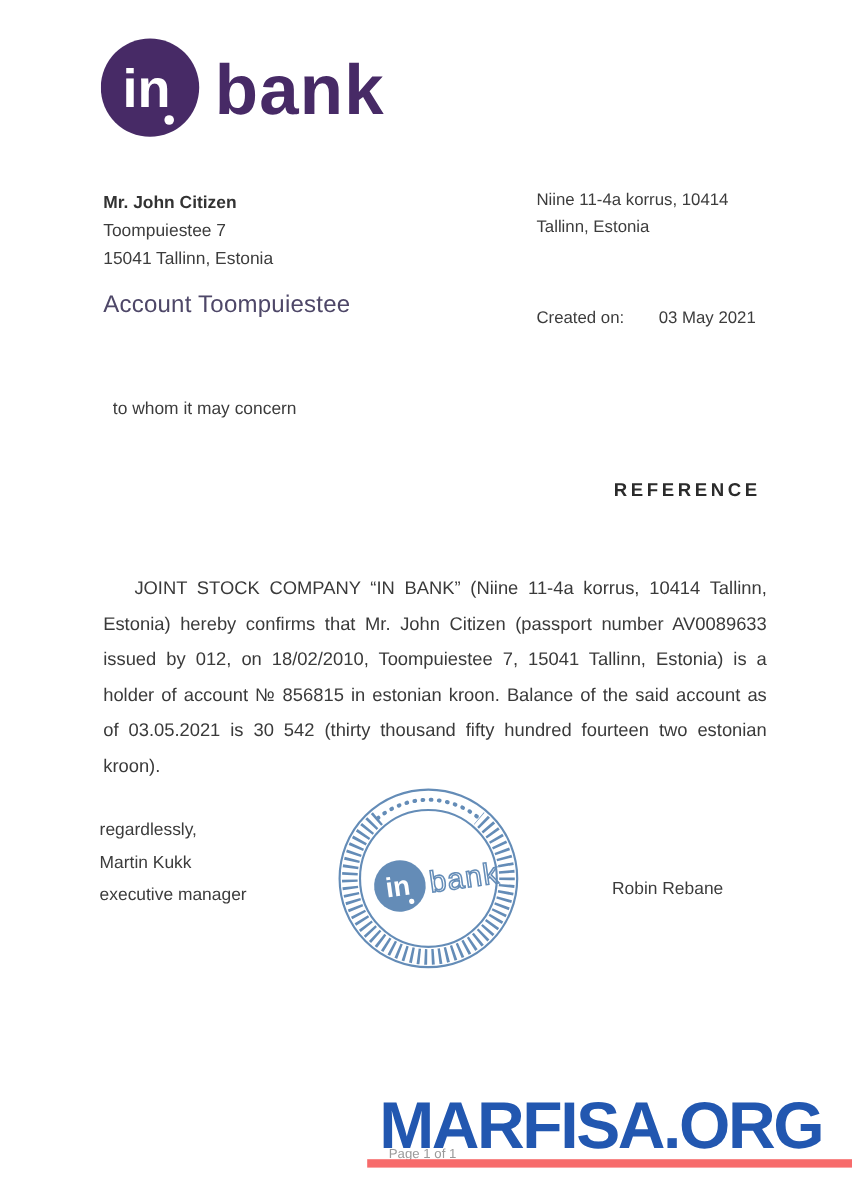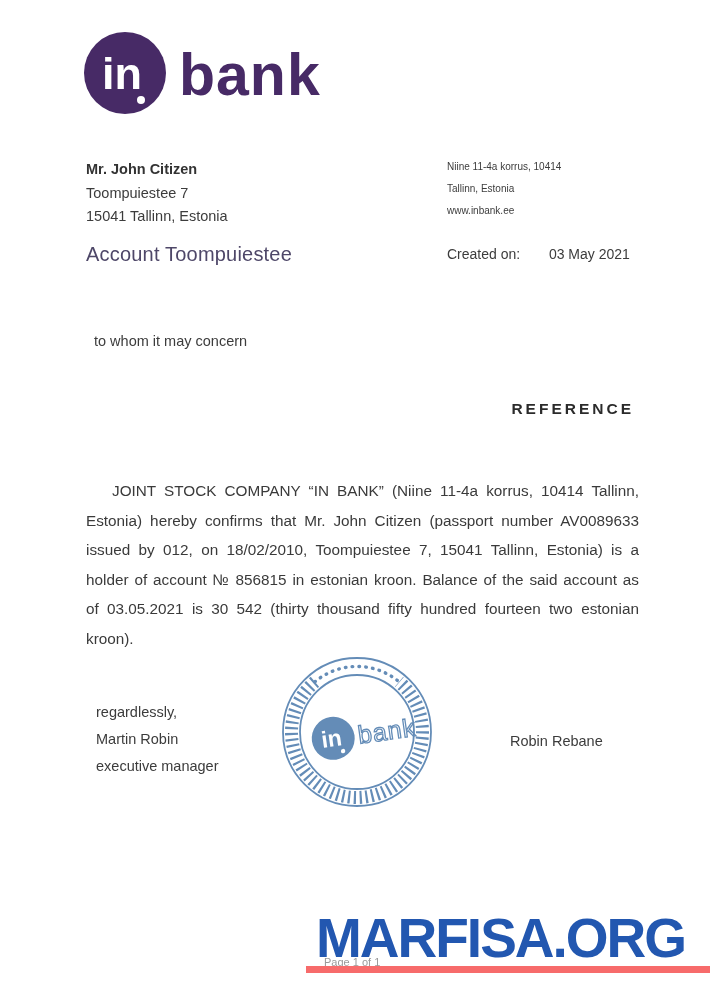--- a/index.html
+++ b/index.html
@@ -17,7 +17,7 @@
   .doc-title{left:86px;top:243px;font-size:20px;color:#4e4768;letter-spacing:.2px;}
 
   
-  .bank-info{left:447px;top:156px;font-size:10px;line-height:21.8px;color:#3c3c3c;}
+  .bank-info{left:447px;top:156px;font-size:14px;line-height:21.8px;color:#3c3c3c;}
 
   
   .created{left:447px;top:246px;font-size:14px;color:#3c3c3c;}

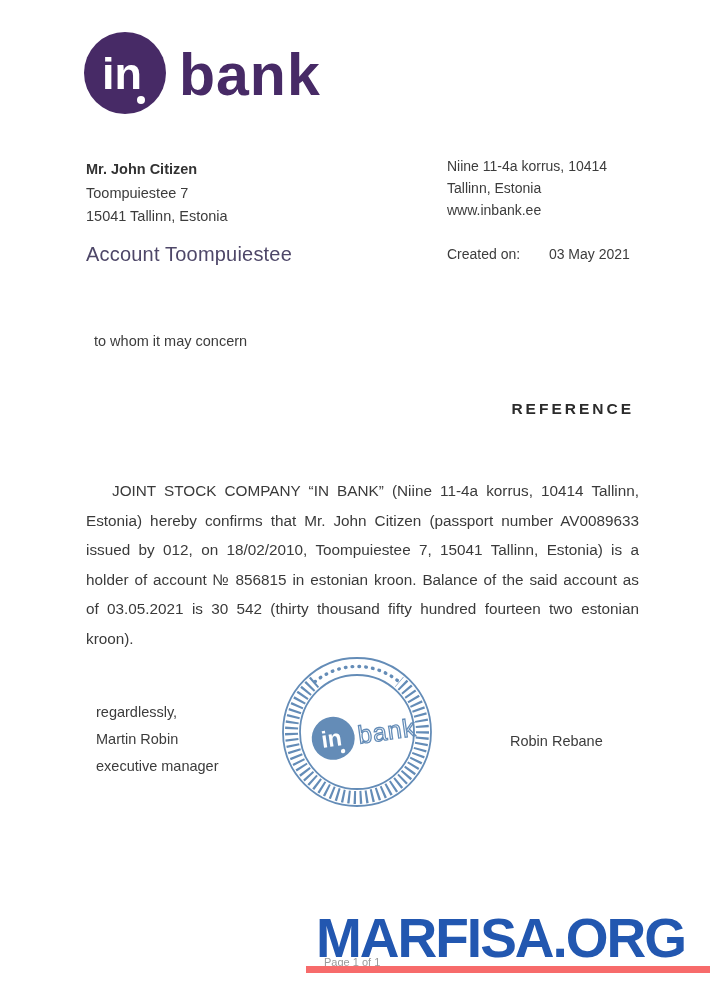--- a/index.html
+++ b/index.html
@@ -69,7 +69,6 @@
   <div class="abs bank-info">
     <div>Niine 11-4a korrus, 10414</div>
     <div>Tallinn, Estonia</div>
-    <div>www.inbank.ee</div>
   </div>
 
   <div class="abs created">

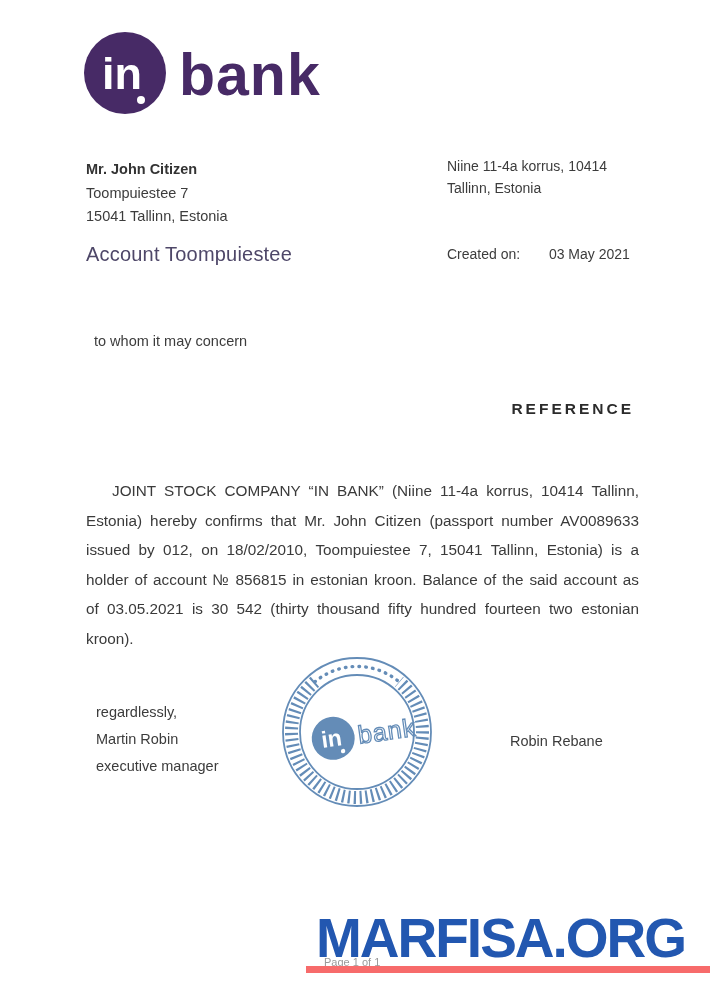--- a/index.html
+++ b/index.html
@@ -20,7 +20,7 @@
   .bank-info{left:447px;top:156px;font-size:14px;line-height:21.8px;color:#3c3c3c;}
 
   
-  .created{left:447px;top:246px;font-size:14px;color:#3c3c3c;}
+  .created{left:447px;top:256px;font-size:14px;color:#3c3c3c;}
   .created .lbl{display:inline-block;width:98px;}
 
   .salutation{left:94px;top:333px;font-size:14.5px;color:#3c3c3c;}

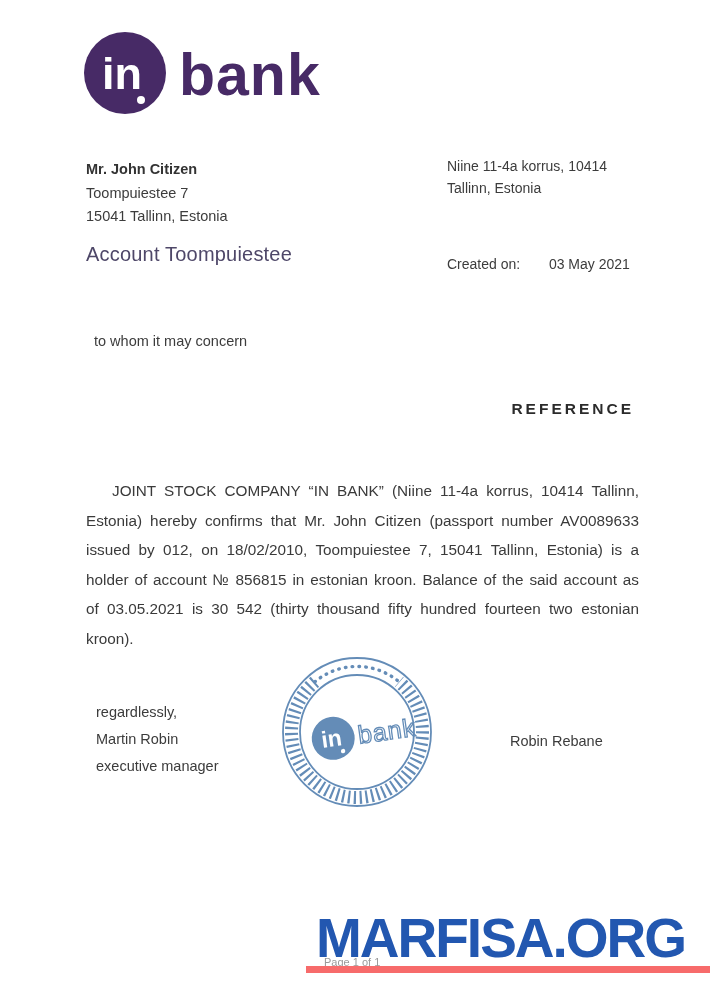--- a/index.html
+++ b/index.html
@@ -34,7 +34,7 @@
     text-align:justify;text-indent:26px;color:#3a3a3a;word-spacing:1px;
   }
 
-  .signature{left:96px;top:679px;font-size:14.5px;line-height:26.8px;color:#3c3c3c;margin-top:20px;}
+  .signature{left:83px;top:679px;font-size:14.5px;line-height:26.8px;color:#3c3c3c;}
   .second-sign{left:510px;top:733px;font-size:14.5px;color:#3c3c3c;}
 
   .stamp{left:279px;top:654px;opacity:.88;}

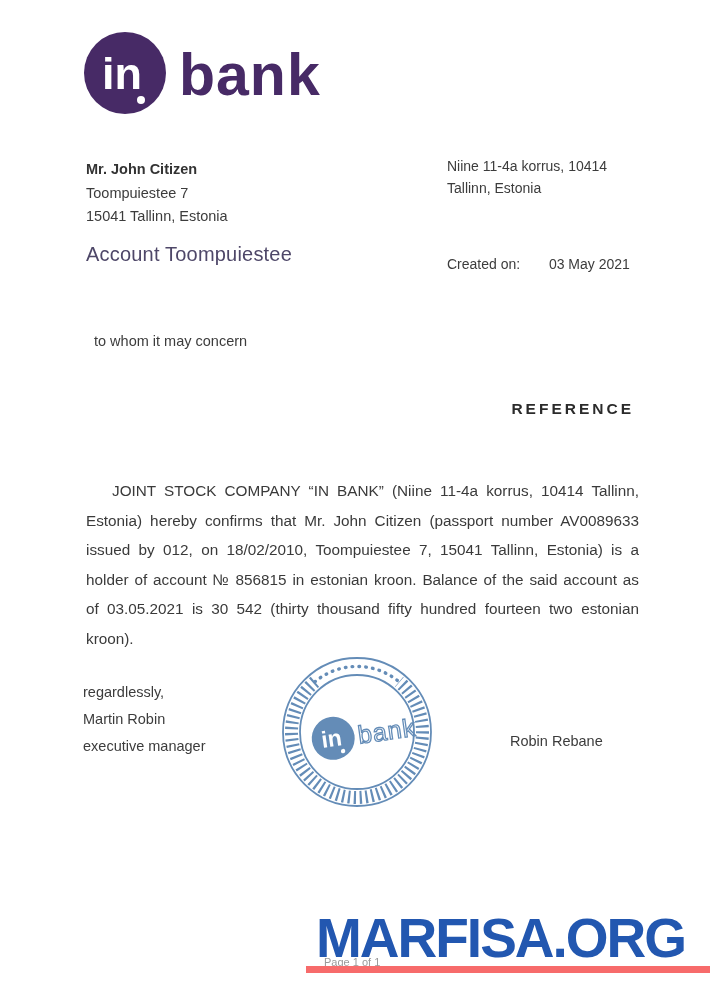--- a/index.html
+++ b/index.html
@@ -86,7 +86,7 @@
 
   <div class="abs signature">
     <div>regardlessly,</div>
-    <div>Martin Robin</div>
+    <div>Martin Kukk</div>
     <div>executive manager</div>
   </div>
 

